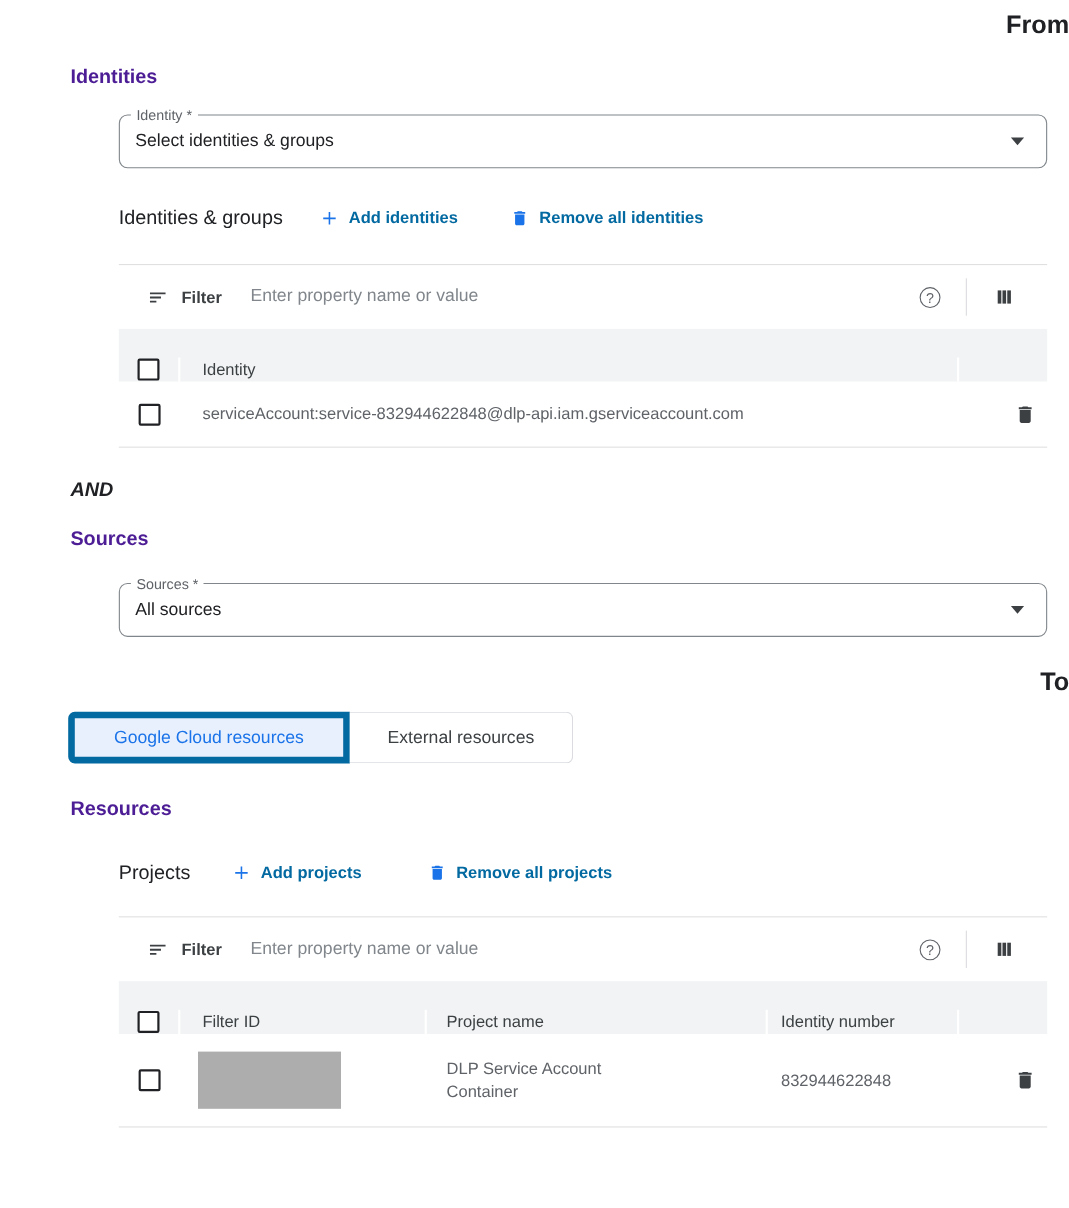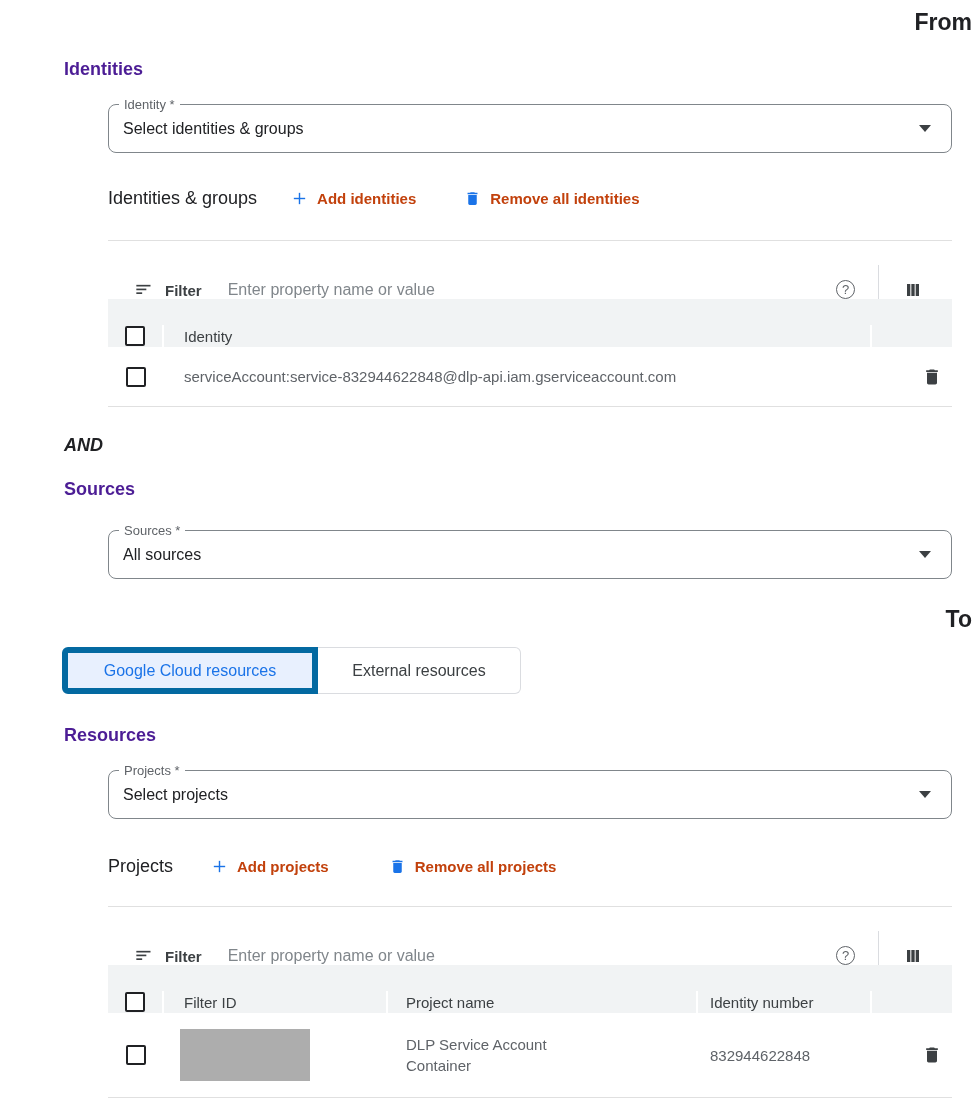--- a/index.html
+++ b/index.html
@@ -28,7 +28,7 @@
   
   .list-header { display: flex; align-items: center; height: 28px; }
   .list-title { font-size: 18px; font-weight: 400; color: #202124; }
-  .blue-btn { display: inline-flex; align-items: center; gap: 9px; color: #c2410c;
+  .blue-btn { display: inline-flex; align-items: center; gap: 9px; color: #0369a1;
               font-size: 15px; font-weight: 700; background: none; border: none;
               font-family: "Liberation Sans", sans-serif; cursor: pointer; }
   .blue-btn svg { flex: none; }

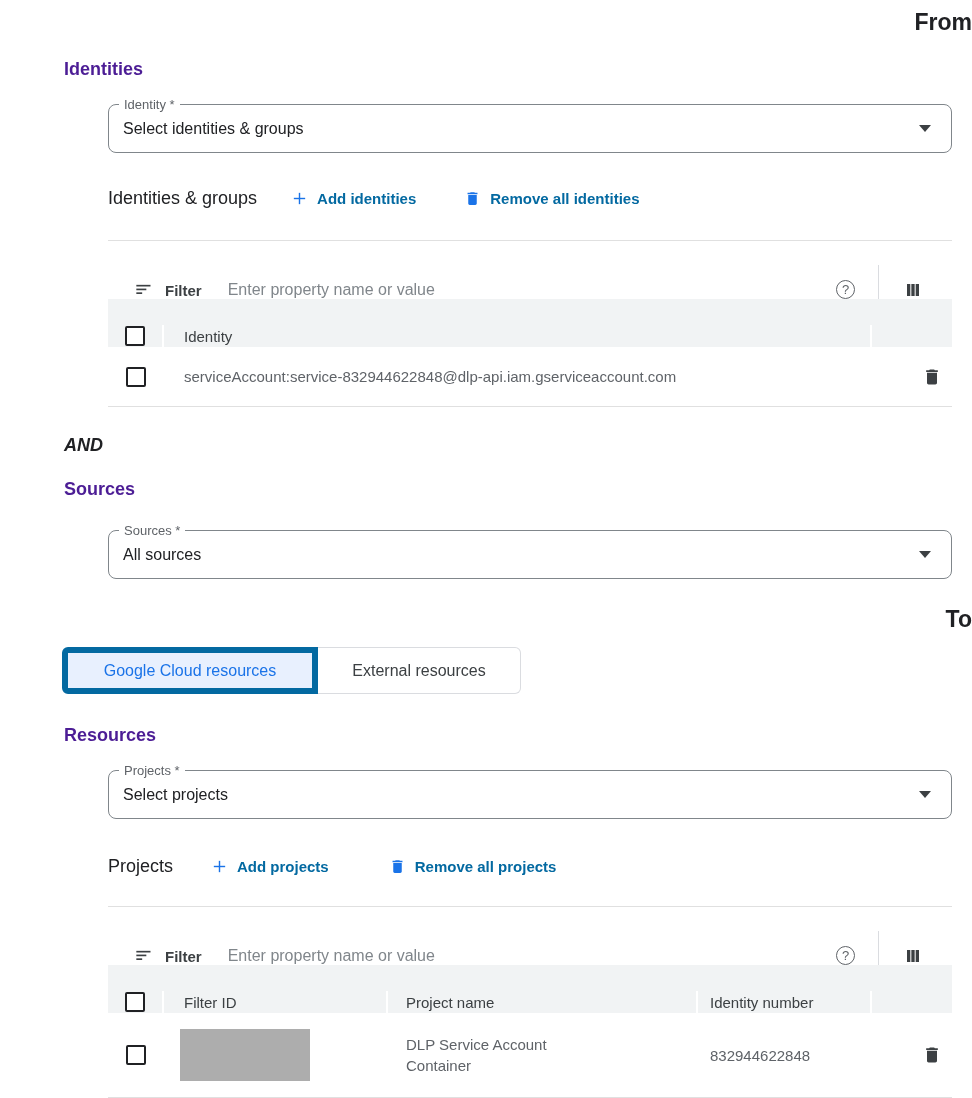--- a/index.html
+++ b/index.html
@@ -35,7 +35,7 @@
 
   
   .gcp-table { border-top: 1px solid #e0e0e0; }
-  .filter-row { height: 58px; display: flex; align-items: flex-end; padding-left: 25px; }
+  .filter-row { height: 58px; display: flex; align-items: center; padding-left: 25px; }
   .filter-label { margin-left: 12px; font-size: 15px; font-weight: 700; color: #3c4043; }
   .filter-input { margin-left: 26px; flex: 1; border: none; outline: none; font-size: 16px;
                   color: #202124; font-family: "Liberation Sans", sans-serif; background: transparent; }

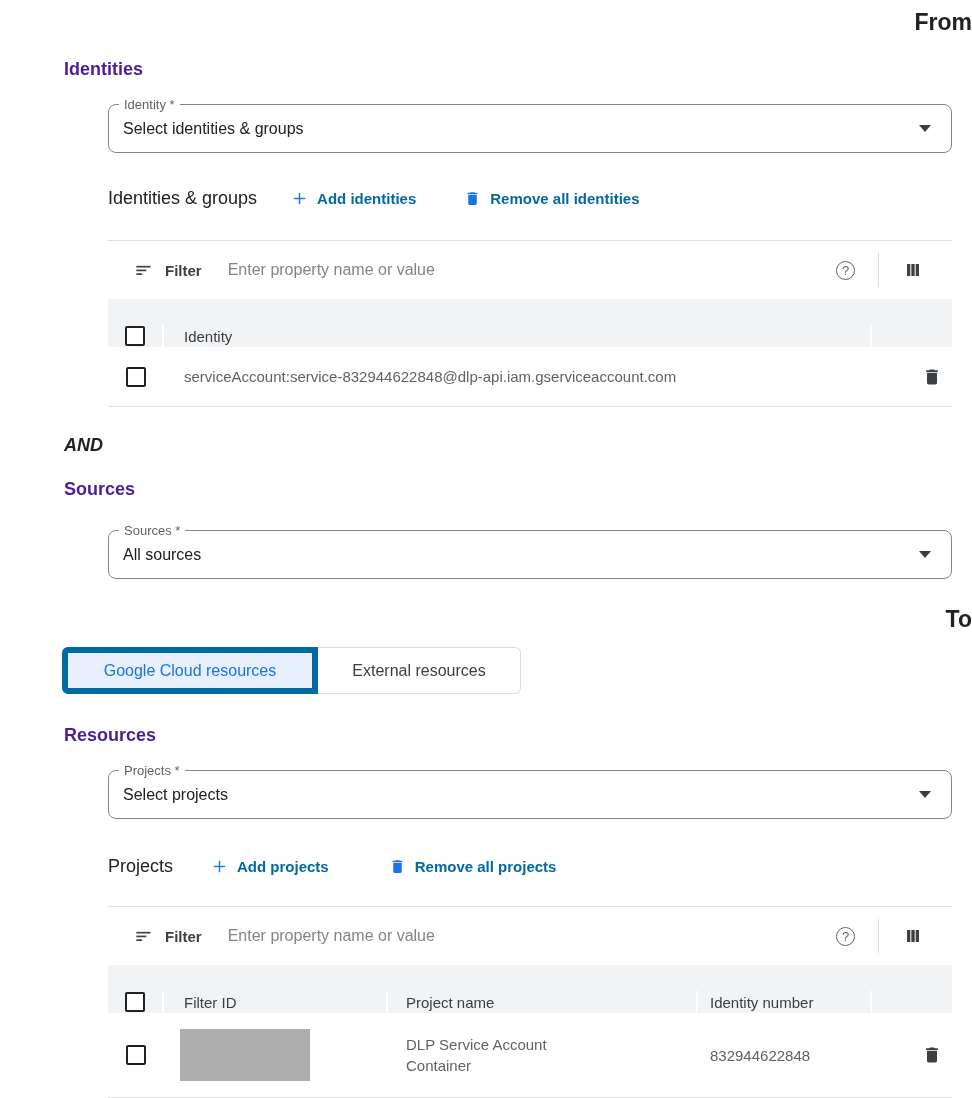--- a/index.html
+++ b/index.html
@@ -188,11 +188,6 @@
 
   <div class="section-heading lvl1 mt-resources">Resources</div>
 
-  <div class="field lvl2 mt-field3">
-    <span class="field-label">Projects *</span>
-    <span class="field-value">Select projects</span>
-    <span class="caret"></span>
-  </div>
 
   <div class="list-header lvl2 mt-listheader2">
     <span class="list-title">Projects</span>

